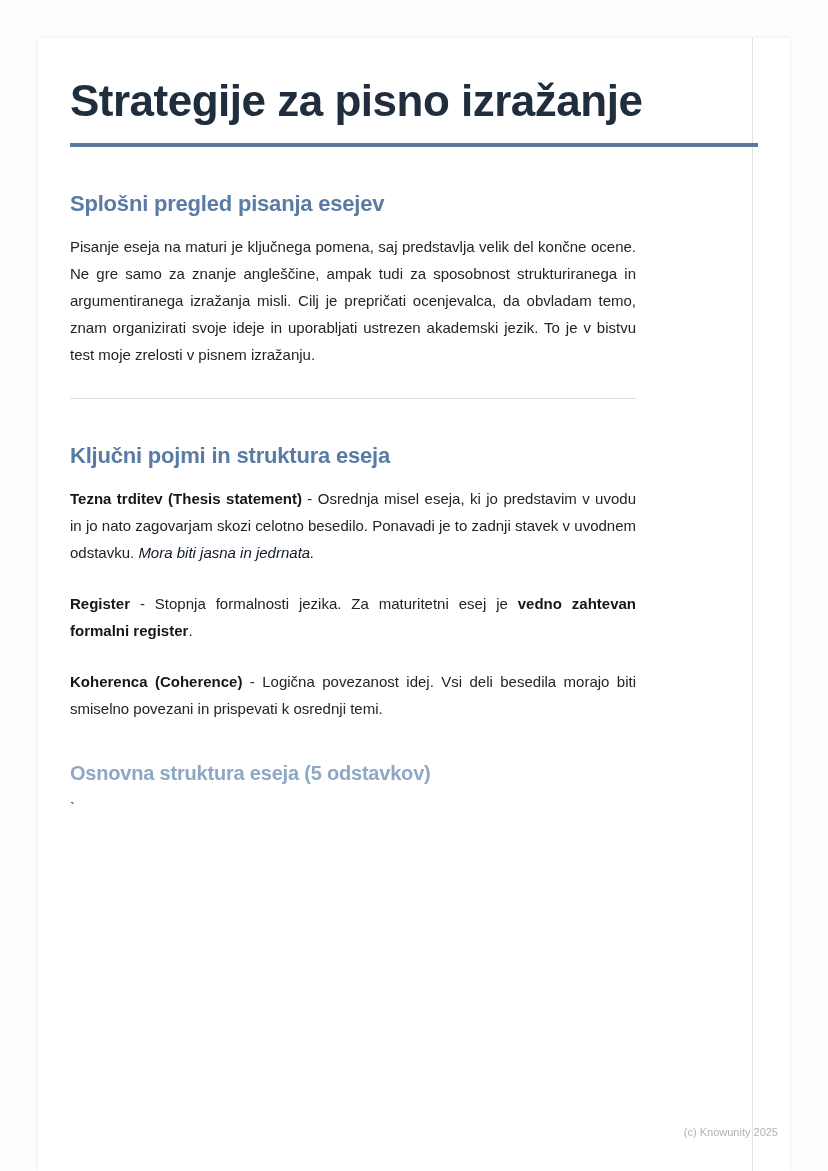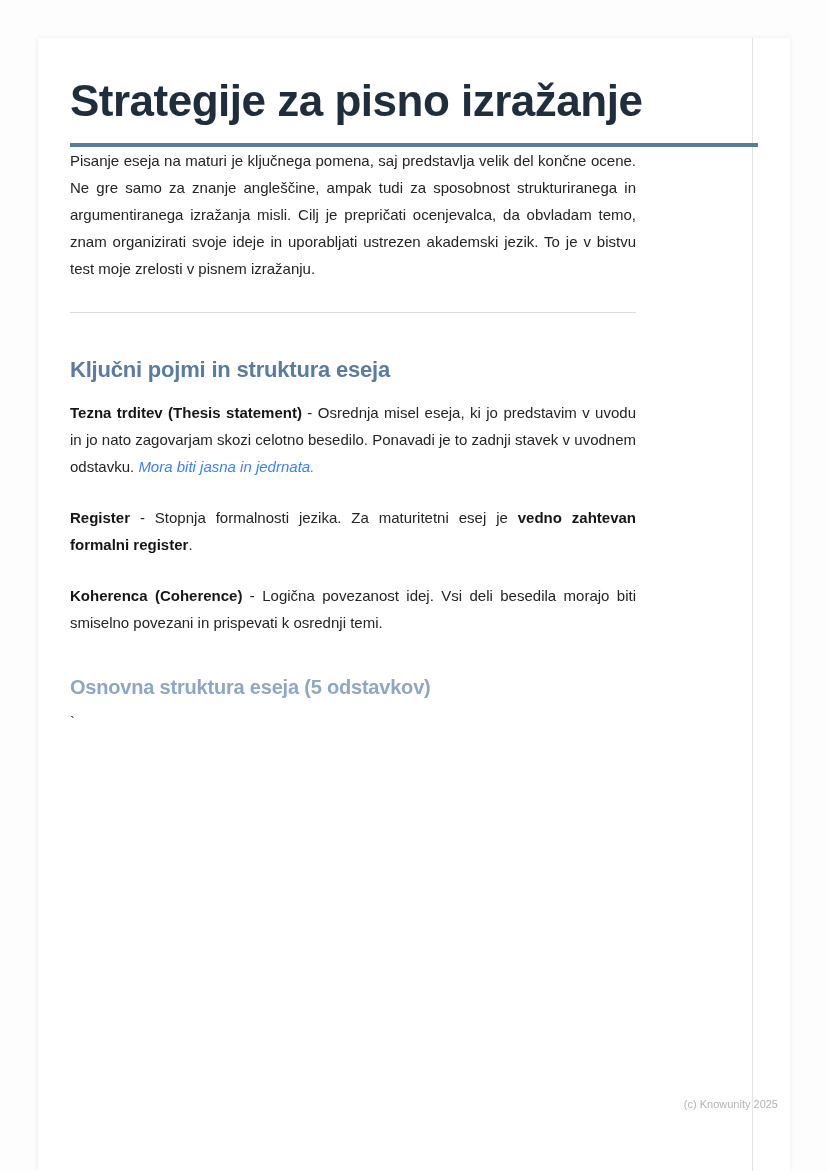--- a/index.html
+++ b/index.html
@@ -106,6 +106,7 @@
 
     <div class="text-col">
 
+      <h2 class="section-heading">Splošni pregled pisanja esejev</h2>
       <p class="body">Pisanje eseja na maturi je ključnega pomena, saj predstavlja velik del končne ocene. Ne gre samo za znanje angleščine, ampak tudi za sposobnost strukturiranega in argumentiranega izražanja misli. Cilj je prepričati ocenjevalca, da obvladam temo, znam organizirati svoje ideje in uporabljati ustrezen akademski jezik. To je v bistvu test moje zrelosti v pisnem izražanju.</p>
 
       <hr class="divider">

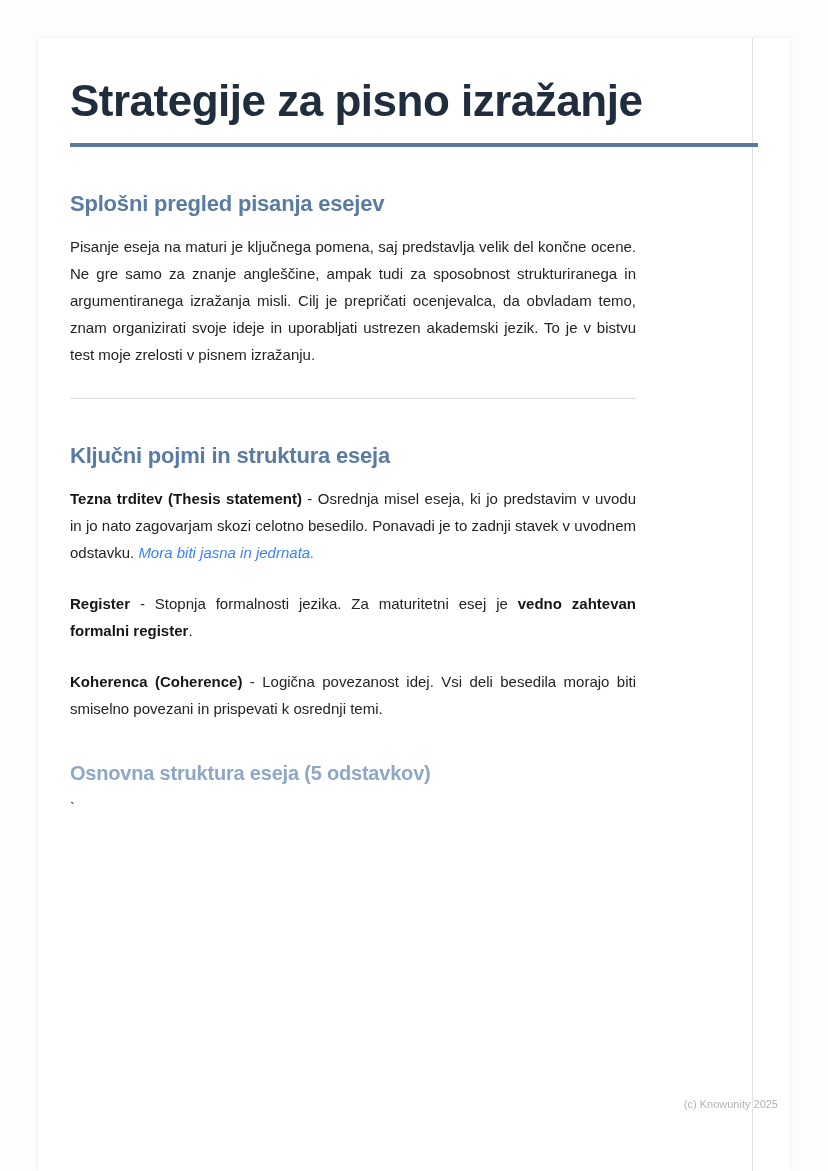--- a/index.html
+++ b/index.html
@@ -67,7 +67,7 @@
     text-align: justify;
   }
   p.body strong { font-weight: 700; color: #141618; }
-  p.body em { font-style: italic; color: #3b82f6; }
+  p.body em { font-style: italic; color: #0f172a; }
   hr.divider {
     border: none;
     border-top: 1px solid #dcdcdc;

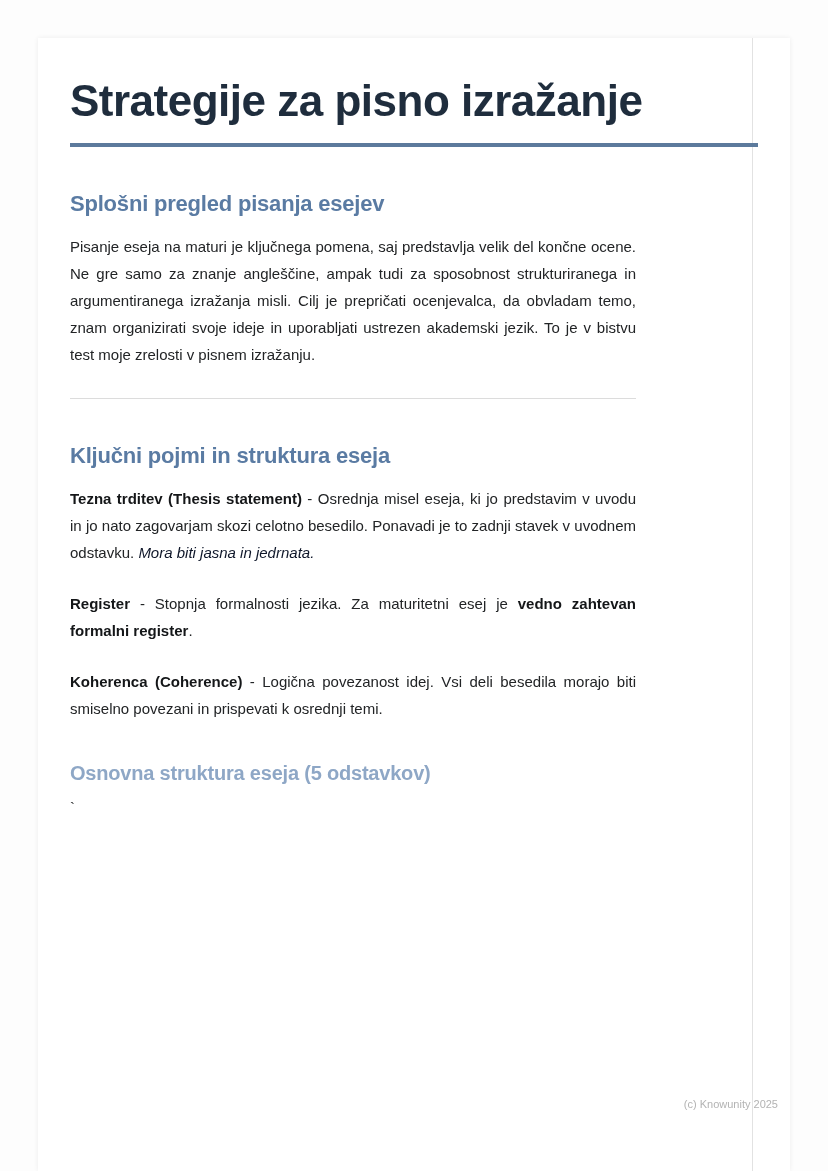--- a/index.html
+++ b/index.html
@@ -88,7 +88,7 @@
   .footer-credit {
     position: absolute;
     right: 12px;
-    top: 1060px;
+    top: 1088px;
     font-size: 11px;
     color: #b3b3b3;
     z-index: 2;

